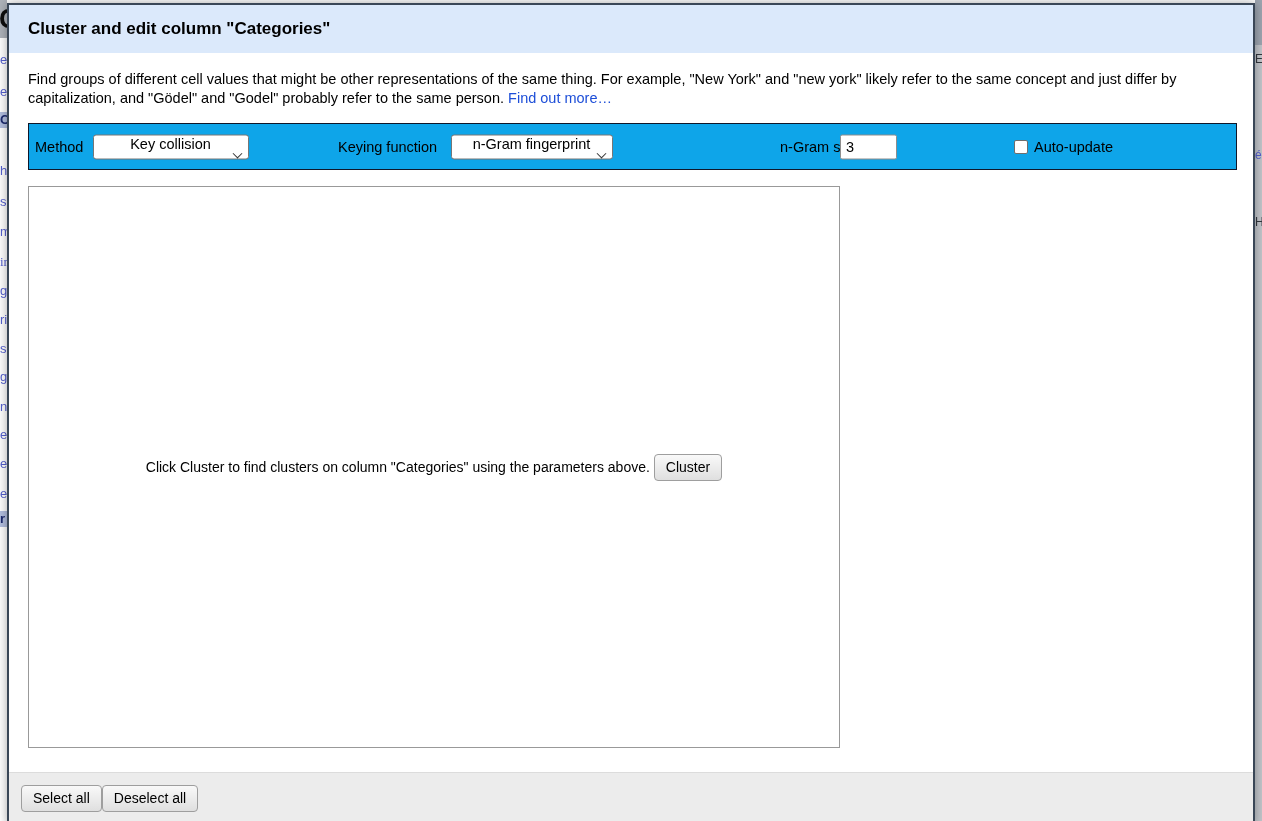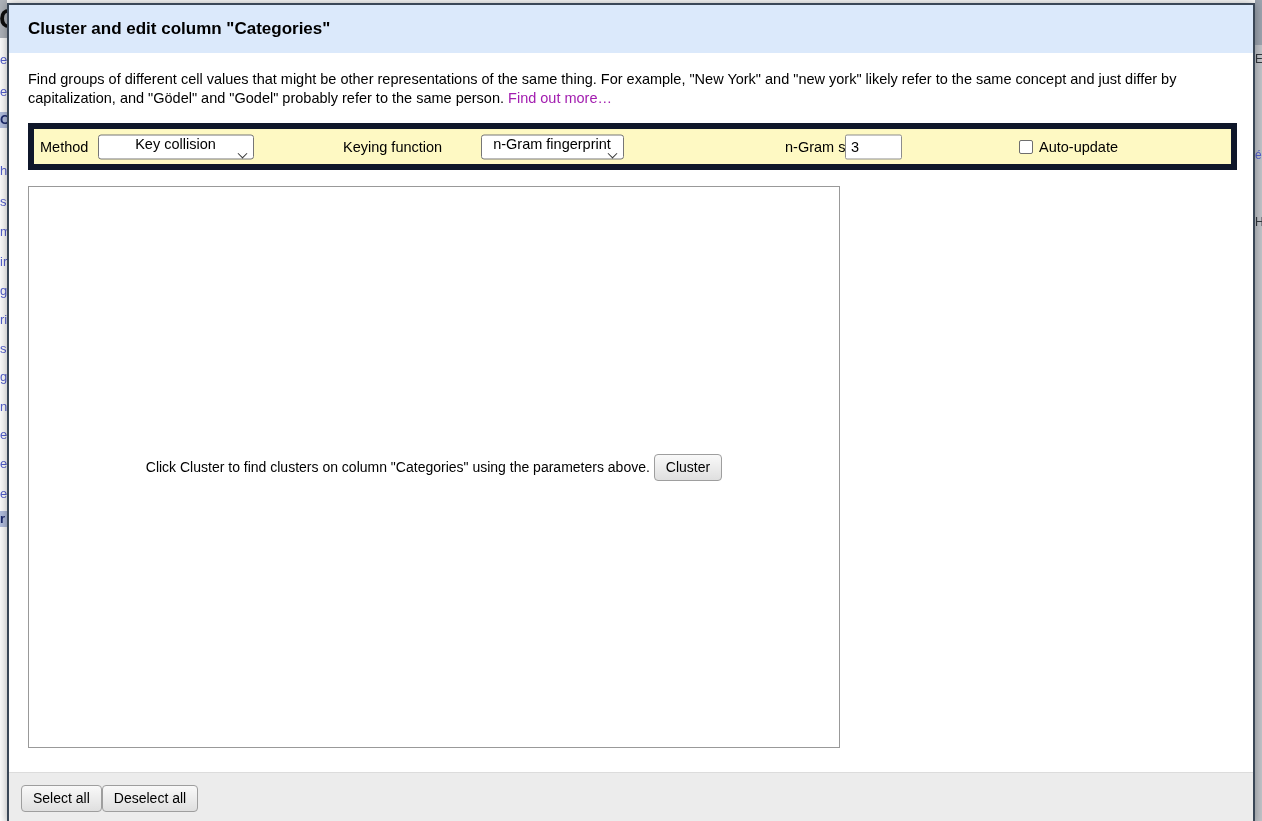--- a/index.html
+++ b/index.html
@@ -28,7 +28,7 @@
   .titlebar { height:48px; background:#dbe9fb; display:flex; align-items:center;
     padding-left:19px; font-size:17px; font-weight:bold; color:#000; }
   .desc { margin:17px 24px 0 19px; width:1198px; font-size:14.5px; line-height:19px; color:#000; }
-  .desc a { color:#a21caf; text-decoration:none; cursor:pointer; }
+  .desc a { color:#1d4ed8; text-decoration:none; cursor:pointer; }
 
   
   .toolbar { position:relative; margin:15px 1px 0 19px; width:1209px; height:47px;

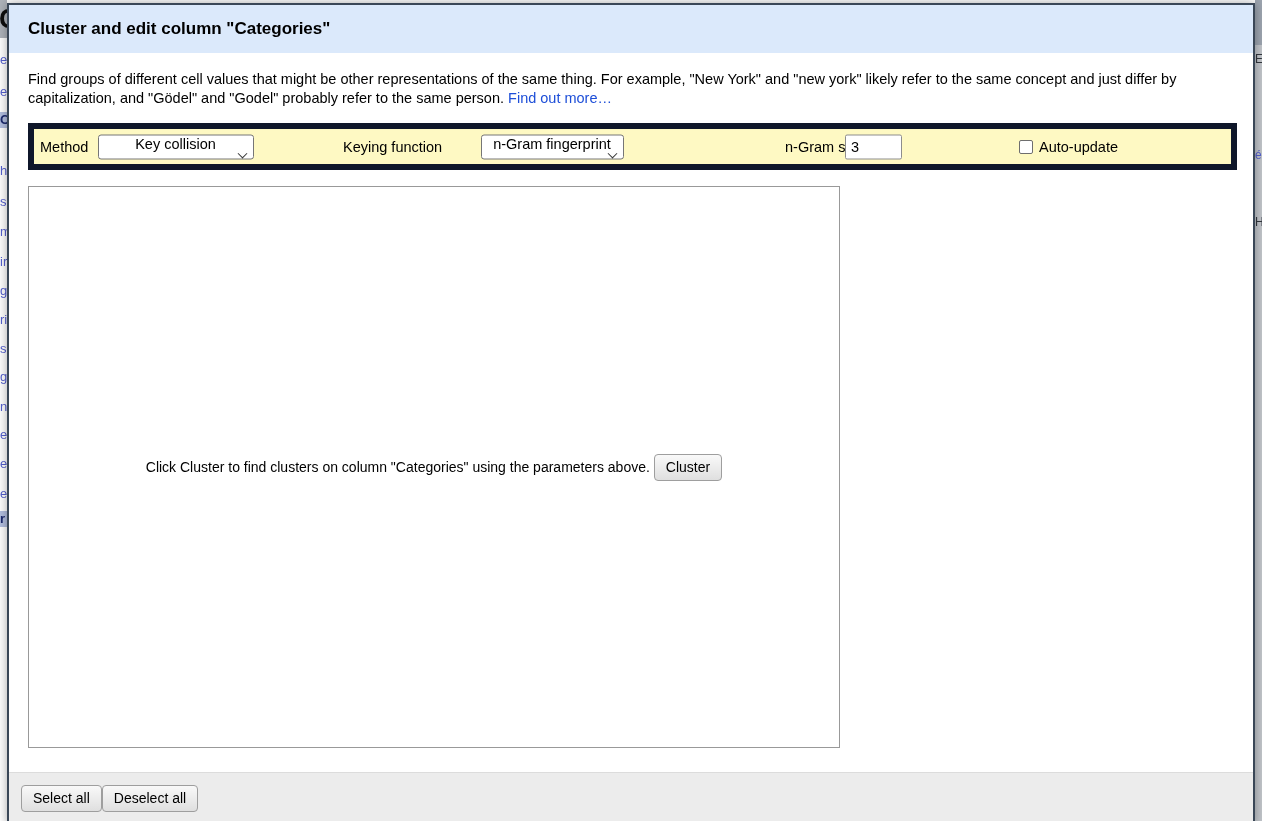--- a/index.html
+++ b/index.html
@@ -32,7 +32,7 @@
 
   
   .toolbar { position:relative; margin:15px 1px 0 19px; width:1209px; height:47px;
-    background:#fef9c3; border:6px solid #0f172a; font-size:14.5px; }
+    background:#0ea5e9; border:1px solid #0f172a; font-size:14.5px; }
   .tb-item { position:absolute; top:50%; transform:translateY(-50%); white-space:nowrap; }
   .select { position:absolute; top:50%; transform:translateY(-50%); height:25px;
     background:#ffffff; border:1px solid #767676; border-radius:3px;

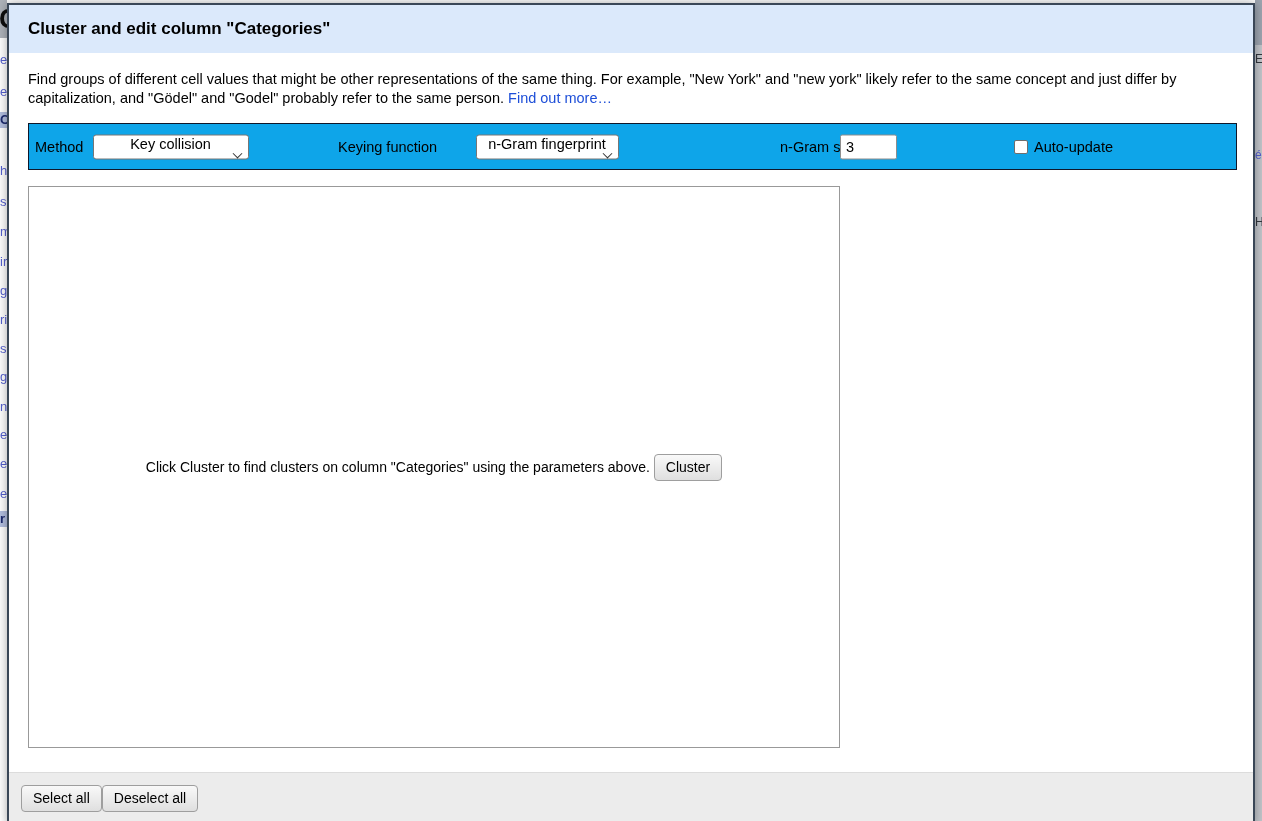--- a/index.html
+++ b/index.html
@@ -108,7 +108,7 @@
     </div>
 
     <span class="tb-item" style="left:309px">Keying function</span>
-    <div class="select" style="left:447px; width:143px">
+    <div class="select" style="left:422px; width:162px">
       <span>n-Gram fingerprint</span>
       <span class="chev"></span>
     </div>

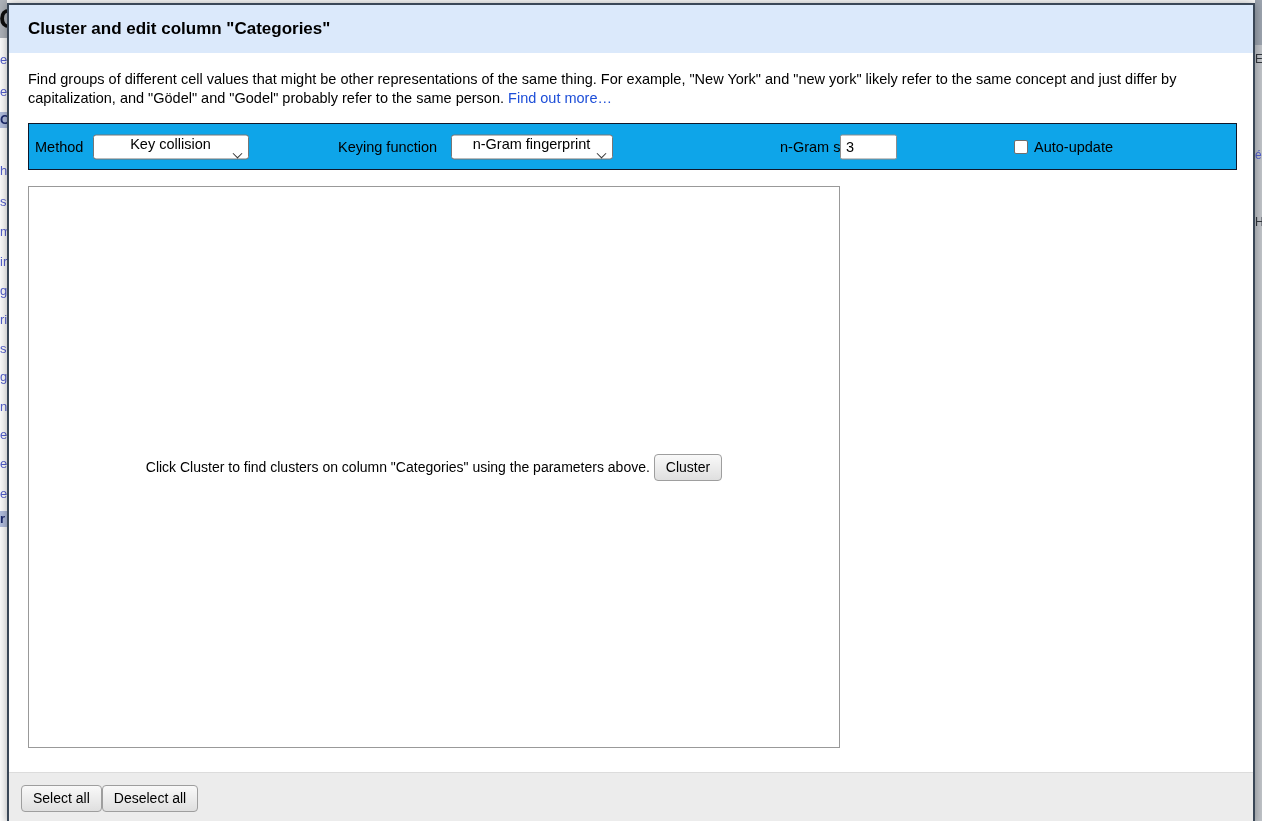--- a/index.html
+++ b/index.html
@@ -75,7 +75,7 @@
     <span class="frag" style="top: 163px;">h</span>
     <span class="frag" style="top: 194px;">s</span>
     <span class="frag" style="top: 224px;">m</span>
-    <span class="frag" style="top: 254px;">ir</span>
+    <span class="frag" style="top: 254px; font-family: Liberation Serif, serif;">ir</span>
     <span class="frag" style="top: 283px;">g</span>
     <span class="frag" style="top: 312px;">ria</span>
     <span class="frag" style="top: 341px;">s |</span>

